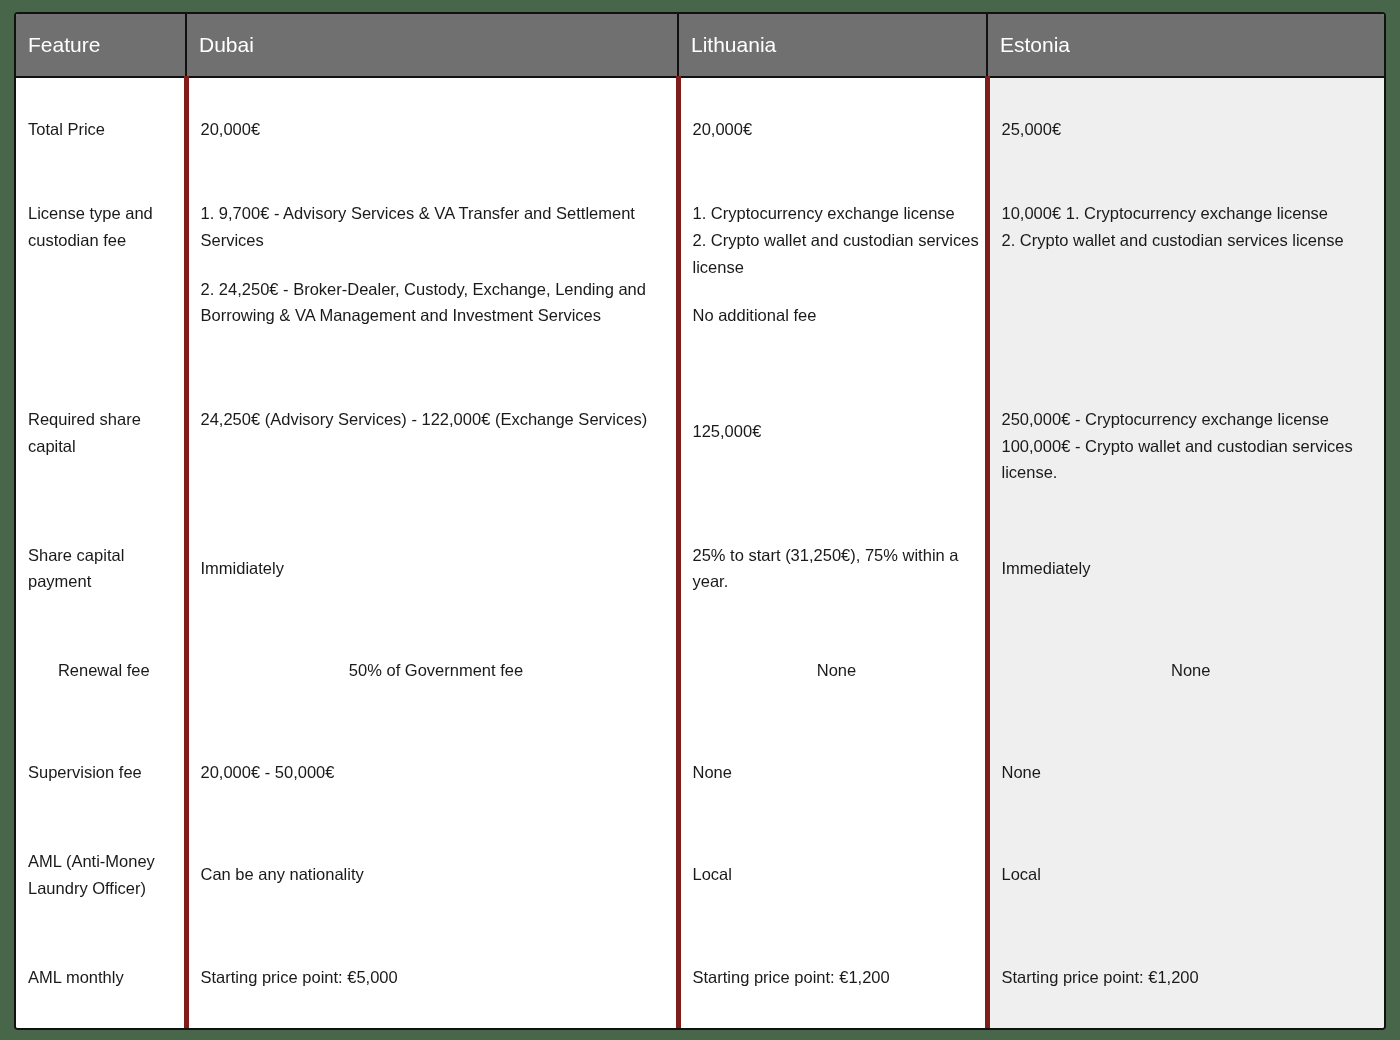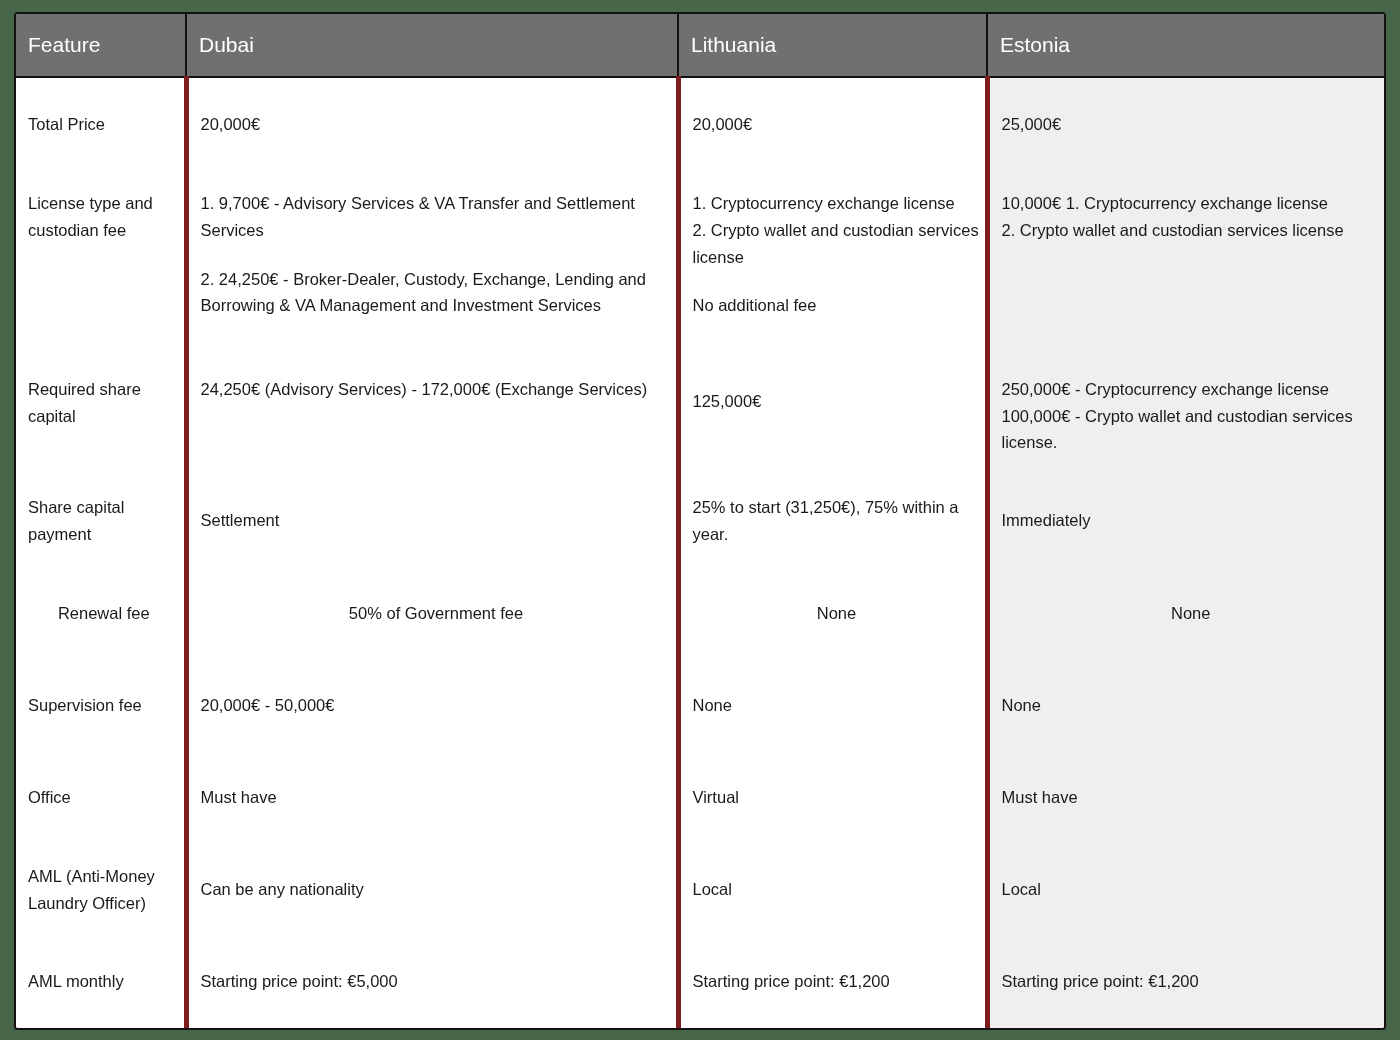--- a/index.html
+++ b/index.html
@@ -146,7 +146,7 @@
           <div>Required share</div>
           <div>capital</div>
         </td>
-        <td class="col-dubai wrap">24,250€ (Advisory Services) - 172,000€ (Exchange Services)</td>
+        <td class="col-dubai wrap">24,250€ (Advisory Services) - 122,000€ (Exchange Services)</td>
         <td class="col-lithuania wrap" style="padding-top:30px">125,000€</td>
         <td class="col-estonia wrap" style="white-space:pre-line">250,000€ - Cryptocurrency exchange license
 100,000€ - Crypto wallet and custodian services license.</td>

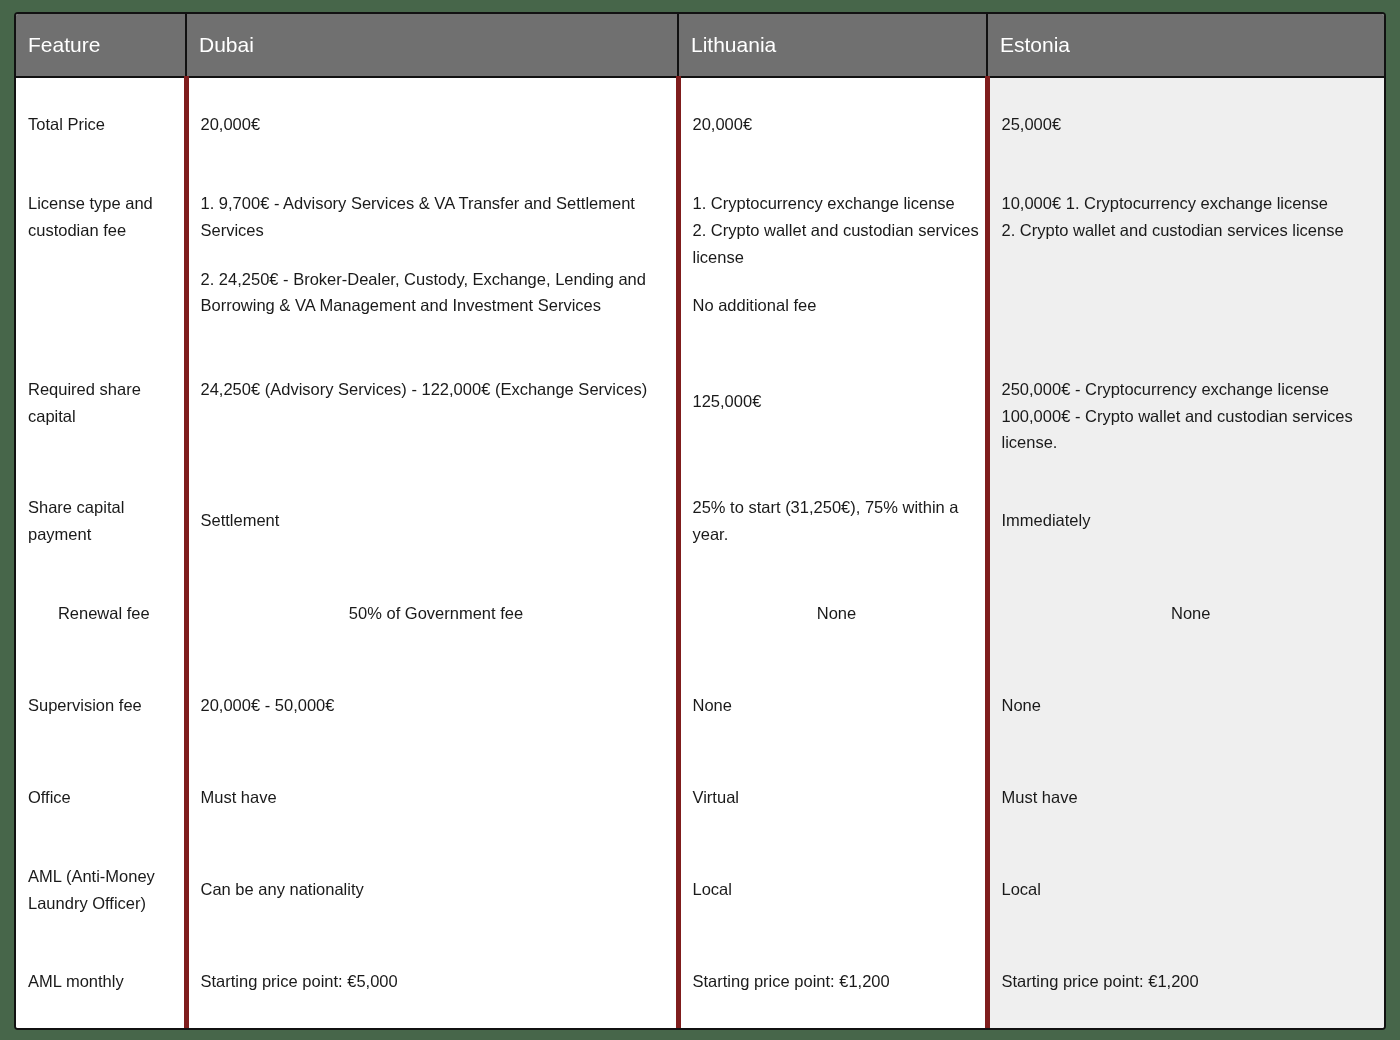--- a/index.html
+++ b/index.html
@@ -157,7 +157,7 @@
           <div>Share capital</div>
           <div>payment</div>
         </td>
-        <td class="col-dubai">Settlement</td>
+        <td class="col-dubai">Immidiately</td>
         <td class="col-lithuania wrap">25% to start (31,250€), 75% within a year.</td>
         <td class="col-estonia">Immediately</td>
       </tr>

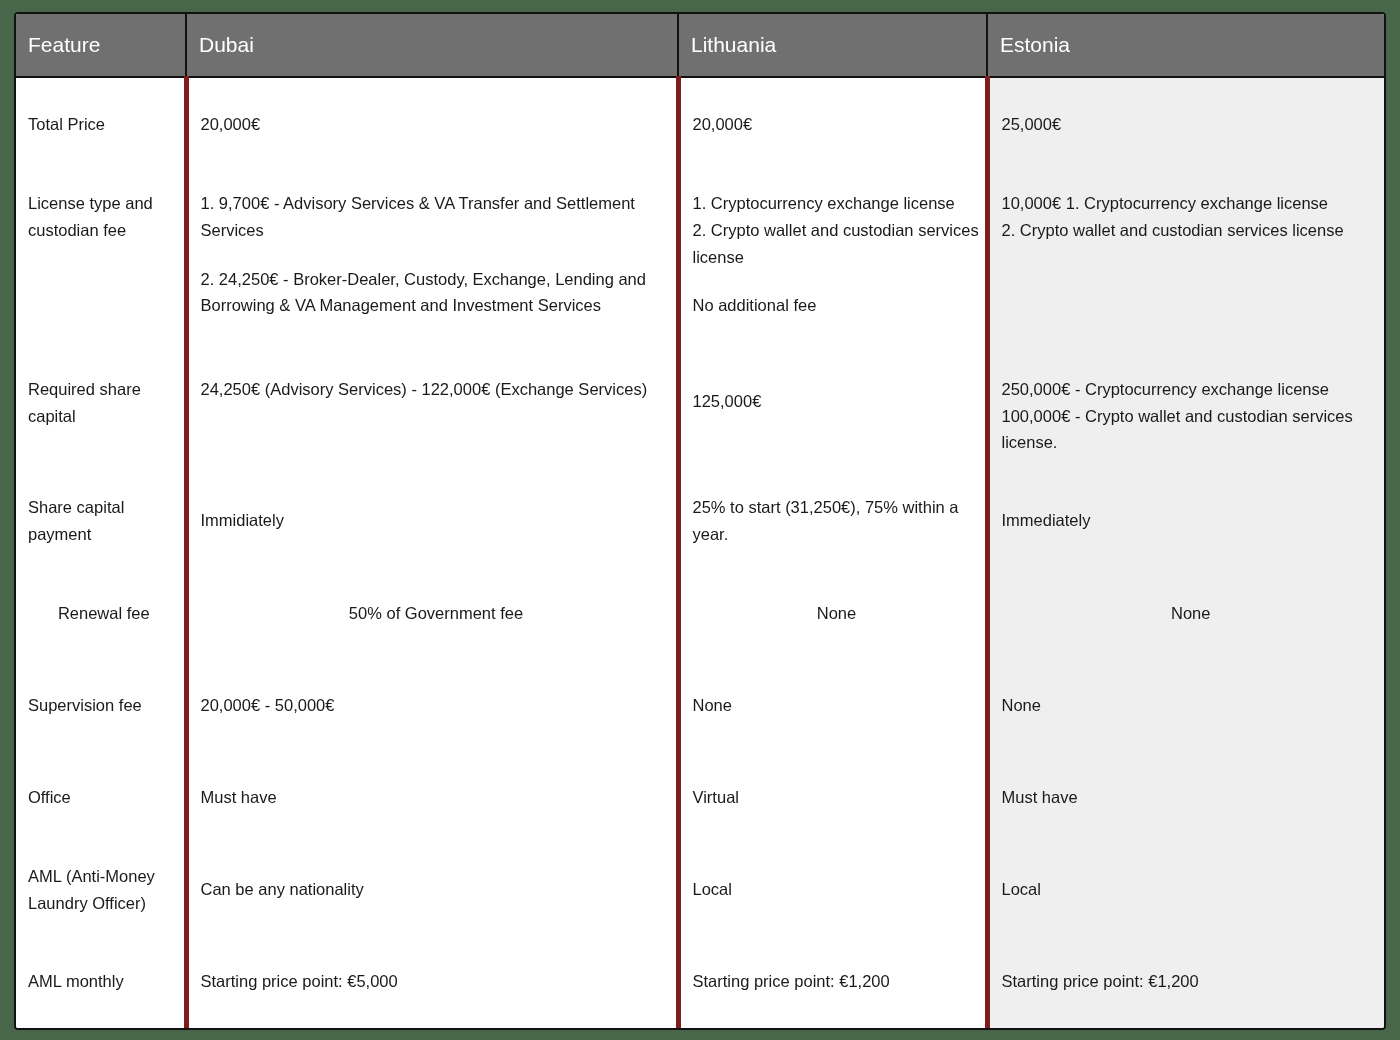--- a/index.html
+++ b/index.html
@@ -177,12 +177,6 @@
       </tr>
 
 
-      <tr class="r-office">
-        <td class="col-feature wrap">Office</td>
-        <td class="col-dubai">Must have</td>
-        <td class="col-lithuania">Virtual</td>
-        <td class="col-estonia">Must have</td>
-      </tr>
 
       <tr class="r-aml">
         <td class="col-feature wrap">

